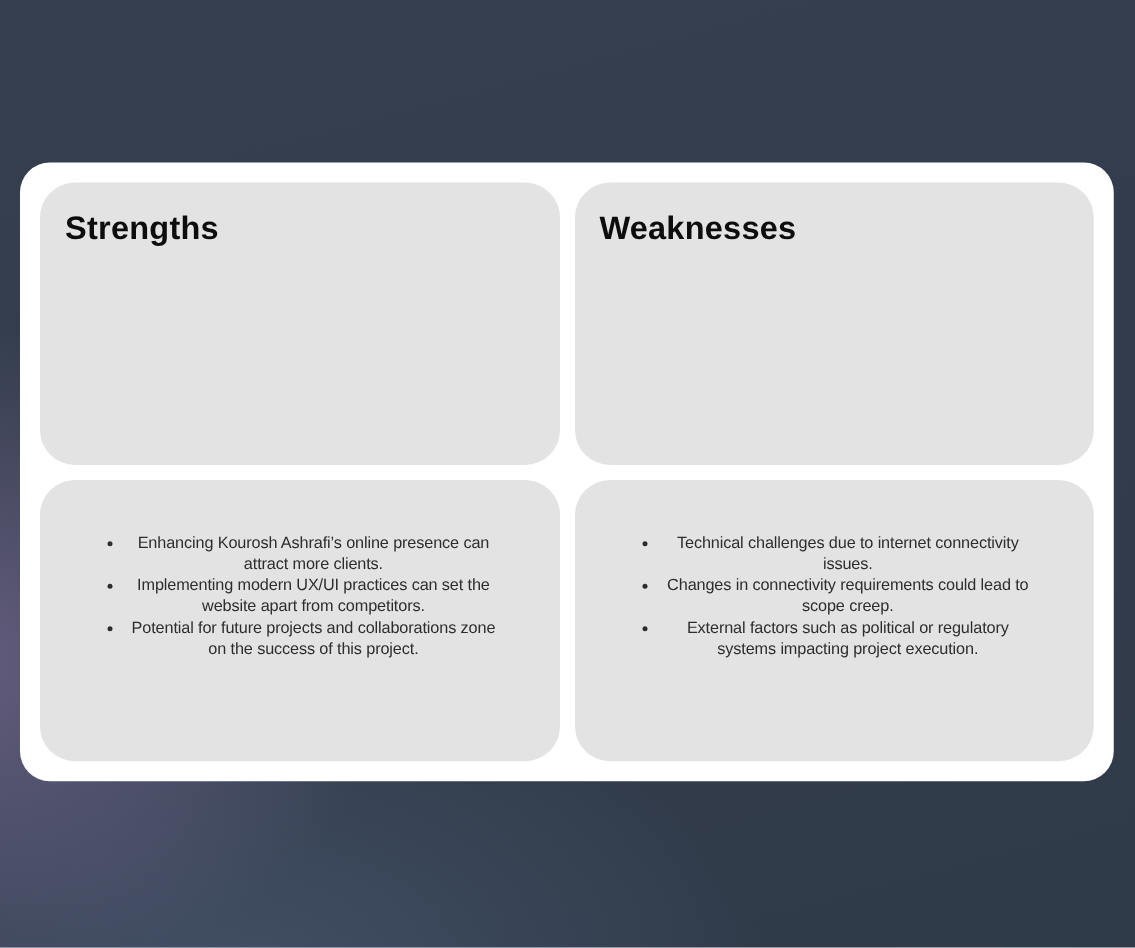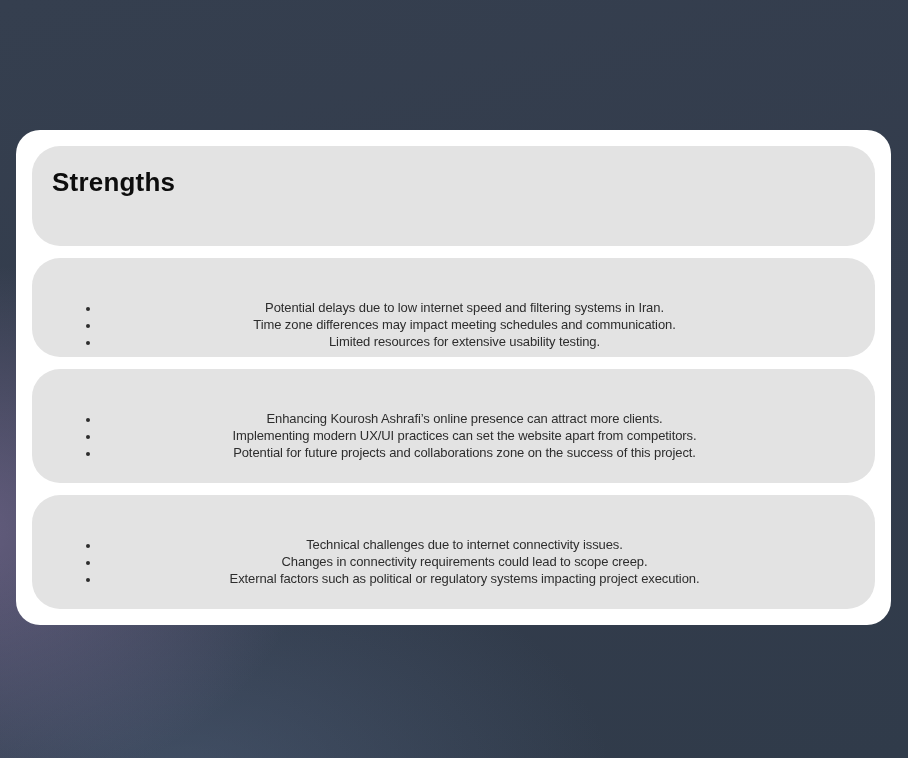--- a/index.html
+++ b/index.html
@@ -29,7 +29,7 @@
     border-radius: 24px;
     padding: 16px;
     display: grid;
-    grid-template-columns: 1fr;
+    grid-template-columns: 1fr 1fr;
     grid-template-rows: 1fr 1fr;
     gap: 12px;
   }

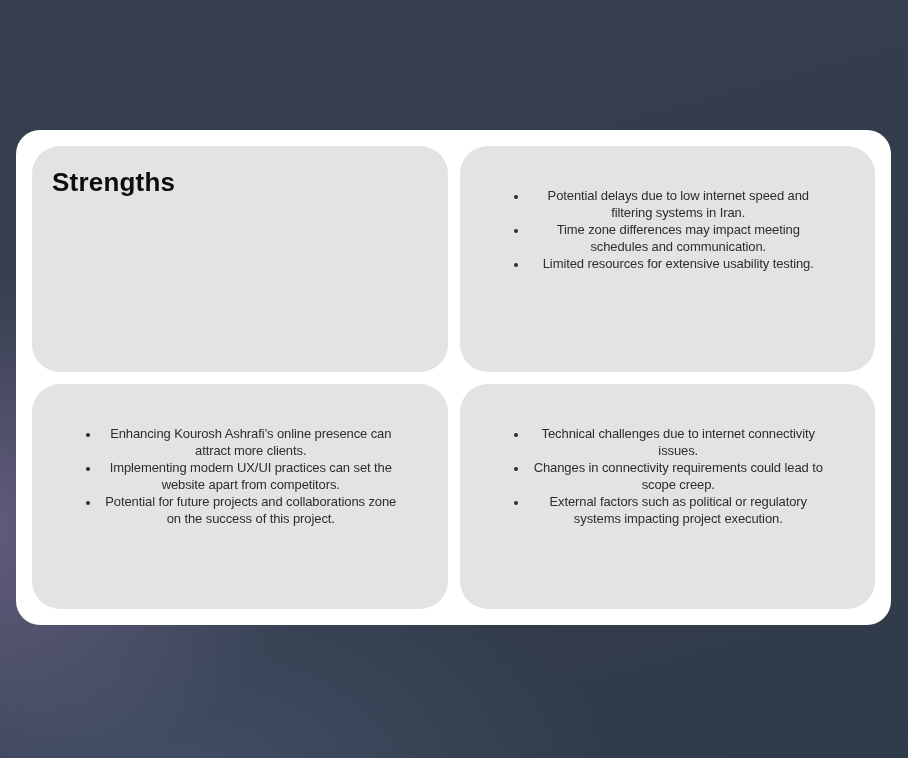--- a/index.html
+++ b/index.html
@@ -75,6 +75,7 @@
   </section>
 
   <section class="quadrant">
+    <h2>Weaknesses</h2>
     <ul>
       <li>Potential delays due to low internet speed and filtering systems in Iran.</li>
       <li>Time zone differences may impact meeting schedules and communication.</li>

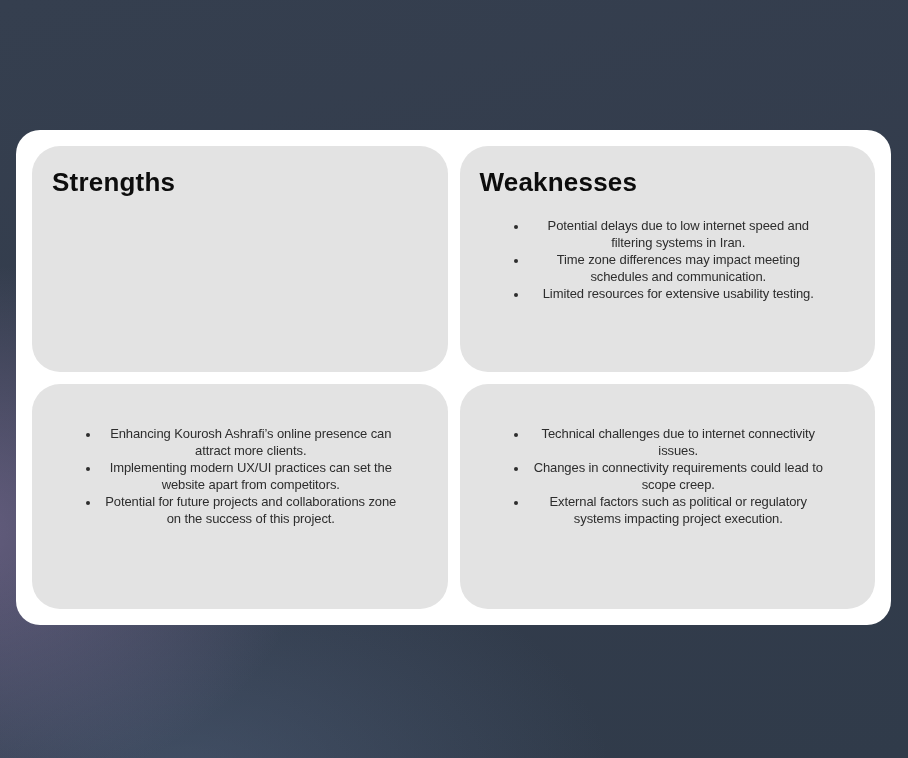--- a/index.html
+++ b/index.html
@@ -76,11 +76,6 @@
 
   <section class="quadrant">
     <h2>Weaknesses</h2>
-    <ul>
-      <li>Potential delays due to low internet speed and filtering systems in Iran.</li>
-      <li>Time zone differences may impact meeting schedules and communication.</li>
-      <li>Limited resources for extensive usability testing.</li>
-    </ul>
   </section>
 
   <section class="quadrant">

